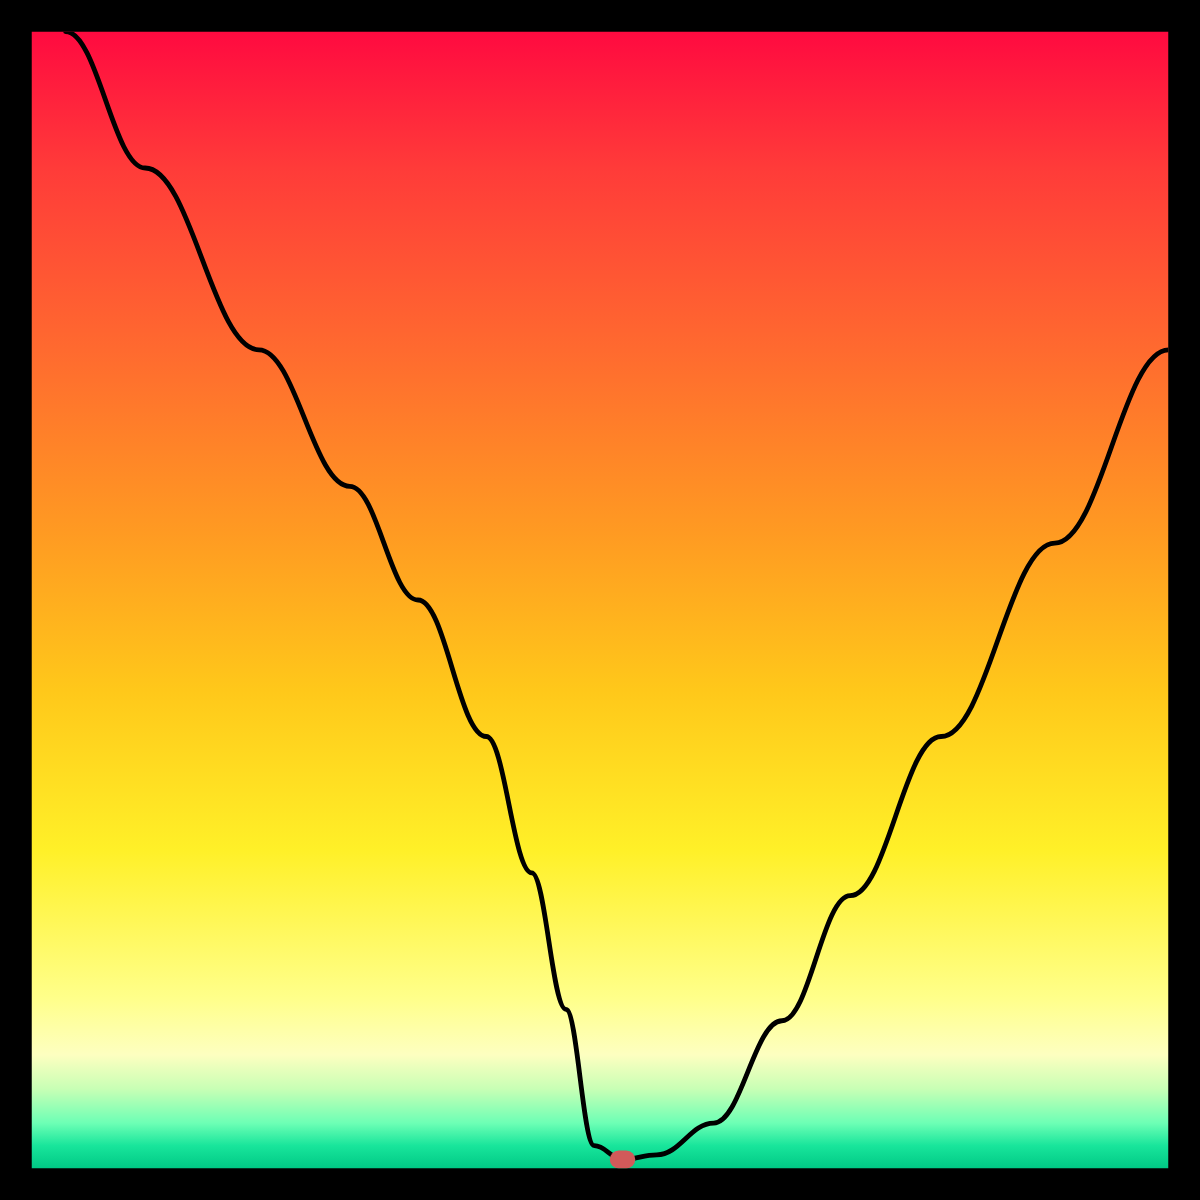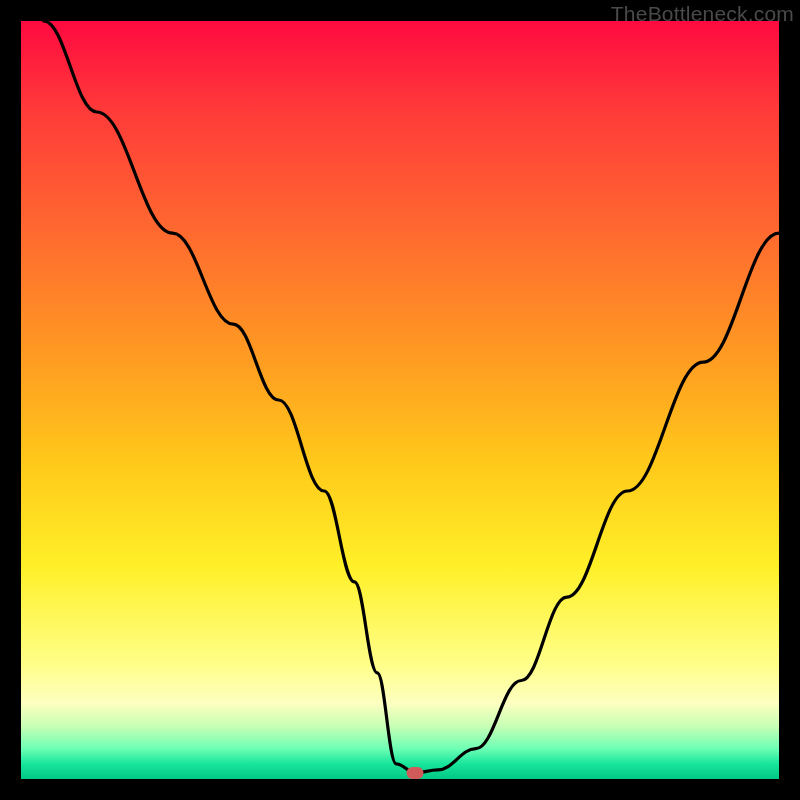--- a/index.html
+++ b/index.html
@@ -81,7 +81,6 @@
     <div class="marker" id="marker" style="left: 394.16px; top: 751.936px;"></div>
   </div>
 
-  <div class="watermark">TheBottleneck.com</div>
 </div>
 
 </body></html>

